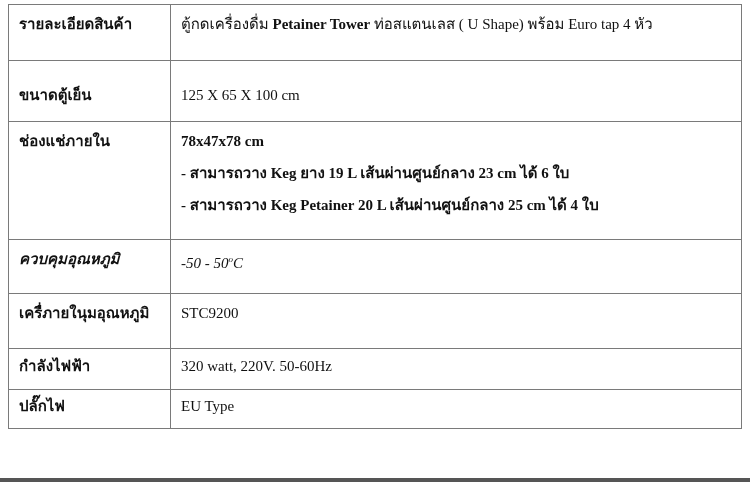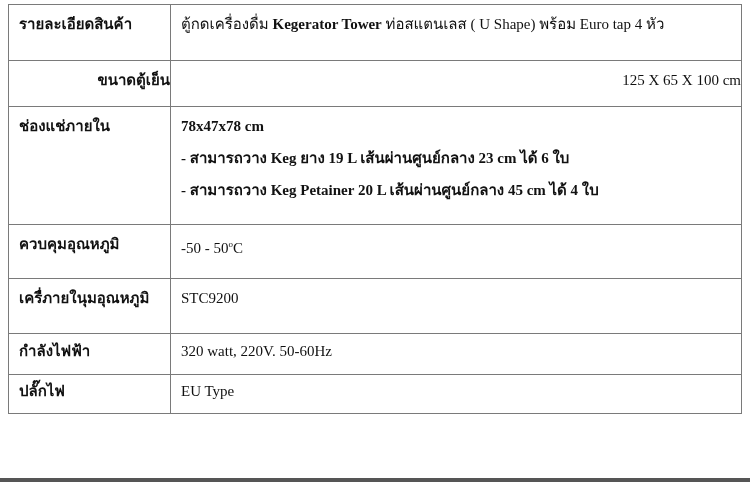--- a/index.html
+++ b/index.html
@@ -72,7 +72,7 @@
   <tbody>
     <tr class="header-row">
       <td class="label-cell">รายละเอียดสินค้า</td>
-      <td class="value-cell header-value"><span>ตู้กดเครื่องดื่ม </span><span class="bold">Kegerator Tower</span><span> ท่อสแตนเลส ( U Shape) พร้อม Euro tap 4 หัว</span></td>
+      <td class="value-cell header-value"><span>ตู้กดเครื่องดื่ม </span><span class="bold">Petainer Tower</span><span> ท่อสแตนเลส ( U Shape) พร้อม Euro tap 4 หัว</span></td>
     </tr>
     <tr class="row-size">
       <td class="label-cell">ขนาดตู้เย็น</td>

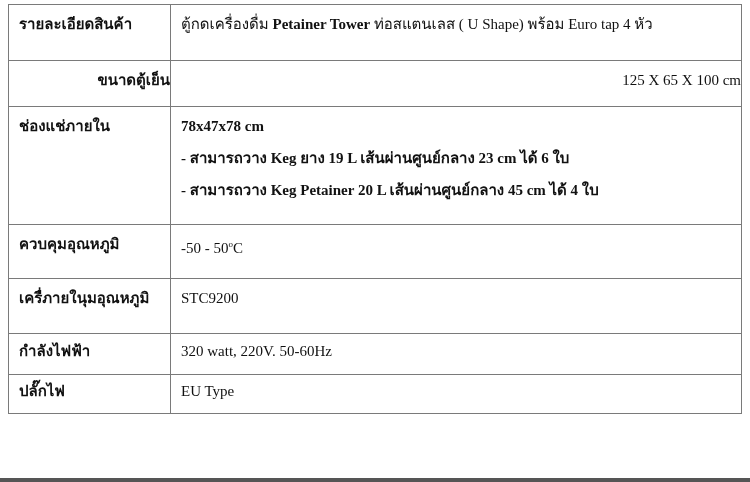--- a/index.html
+++ b/index.html
@@ -42,7 +42,7 @@
     .header-row td { height: 46px; padding-top: 9px; margin-left: 42px; }
     .header-value { font-size: 15px; }
     .header-value .bold { font-weight: bold; }
-    .row-size td { height: 36px; padding-top: 9px; text-align: right; }
+    .row-size td { height: 36px; padding-top: 24px; }
     .row-chamber td { height: 108px; padding-top: 9px; }
     .row-chamber .line { margin-bottom: 12px; }
     .row-temp td { height: 44px; padding-top: 9px; }

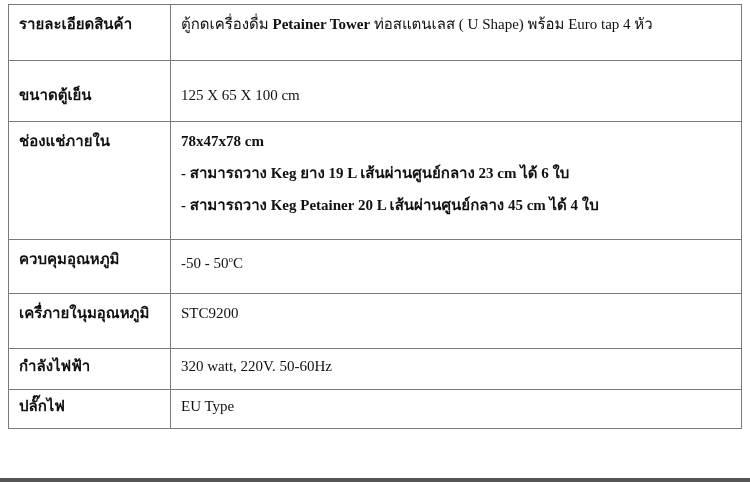--- a/index.html
+++ b/index.html
@@ -83,7 +83,7 @@
       <td class="value-cell">
         <span class="line">78x47x78 cm</span>
         <span class="line">- สามารถวาง Keg ยาง 19 L เส้นผ่านศูนย์กลาง 23 cm ได้ 6 ใบ</span>
-        <span class="line">- สามารถวาง Keg Petainer 20 L เส้นผ่านศูนย์กลาง 45 cm ได้ 4 ใบ</span>
+        <span class="line">- สามารถวาง Keg Petainer 20 L เส้นผ่านศูนย์กลาง 25 cm ได้ 4 ใบ</span>
       </td>
     </tr>
     <tr class="row-temp">

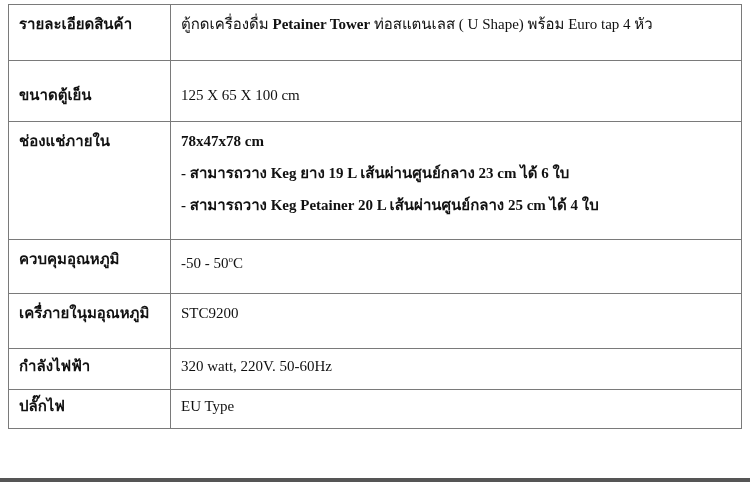--- a/index.html
+++ b/index.html
@@ -45,7 +45,7 @@
     .row-size td { height: 36px; padding-top: 24px; }
     .row-chamber td { height: 108px; padding-top: 9px; }
     .row-chamber .line { margin-bottom: 12px; }
-    .row-temp td { height: 44px; padding-top: 9px; }
+    .row-temp td { height: 44px; padding-top: 9px; font-style: italic; }
     .row-ctrl td { height: 45px; padding-top: 9px; }
     .row-comp td { height: 41px; padding-top: 12px; }
     .row-refr td { height: 31px; padding-top: 6px; }

